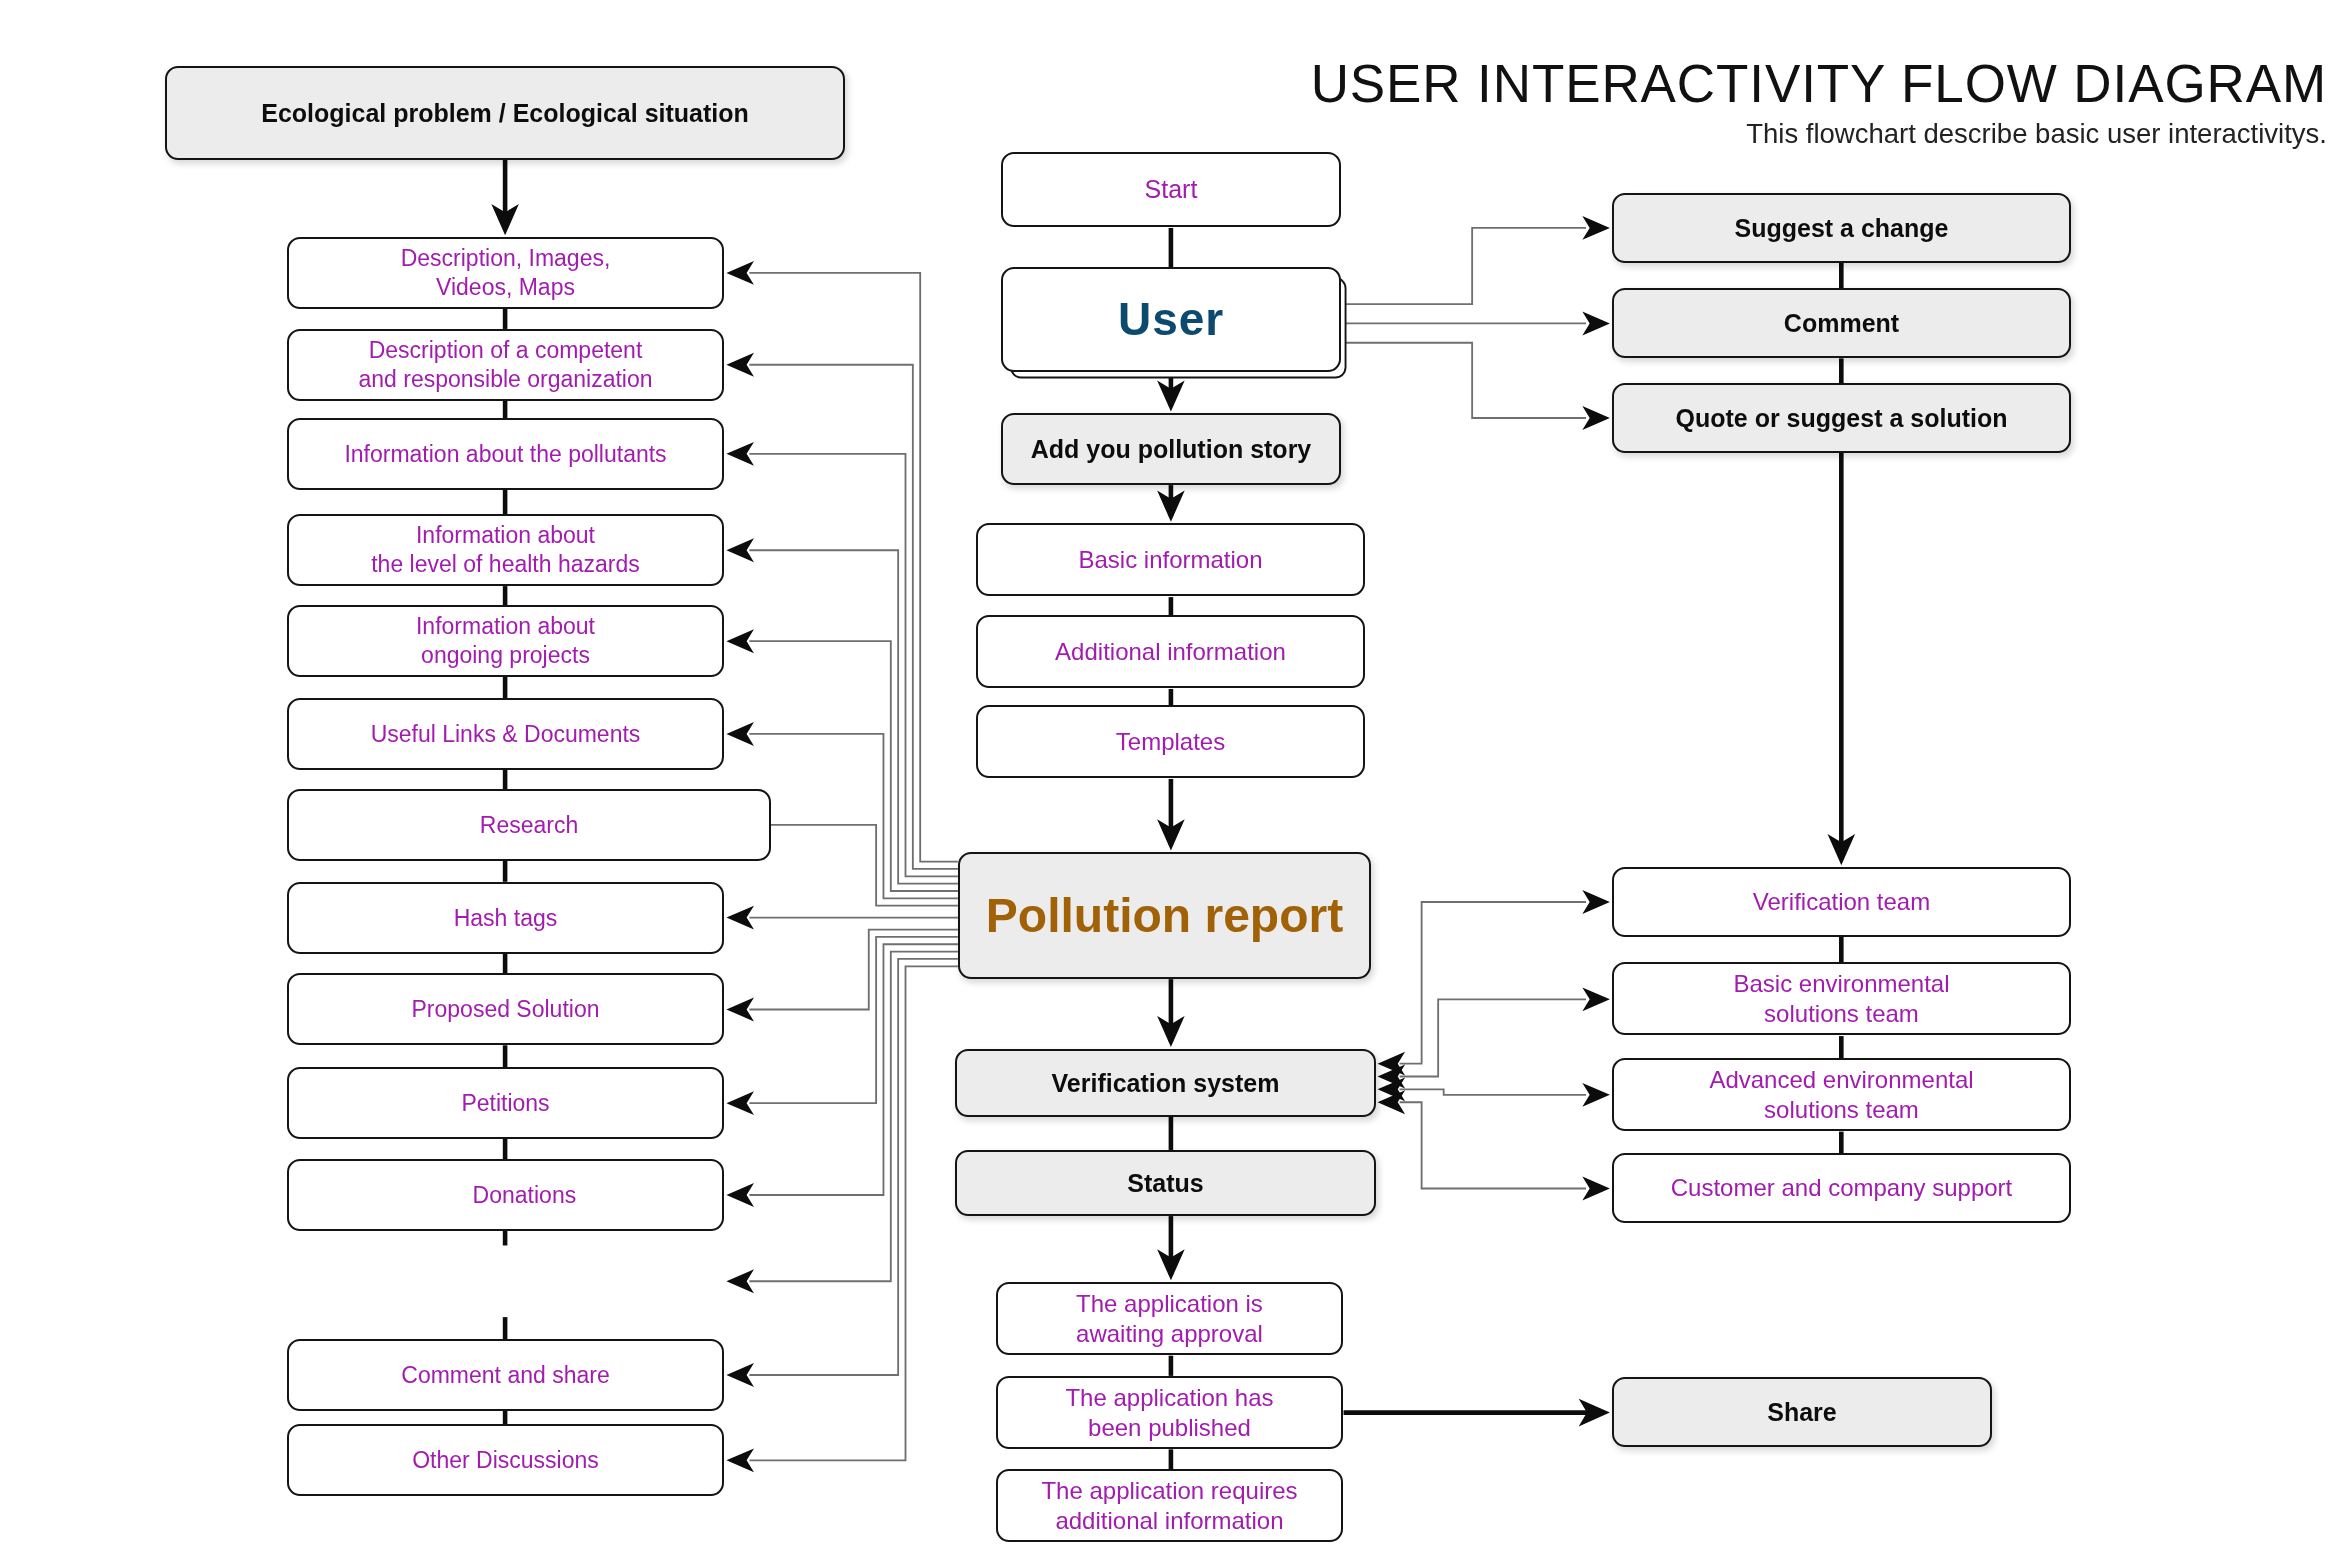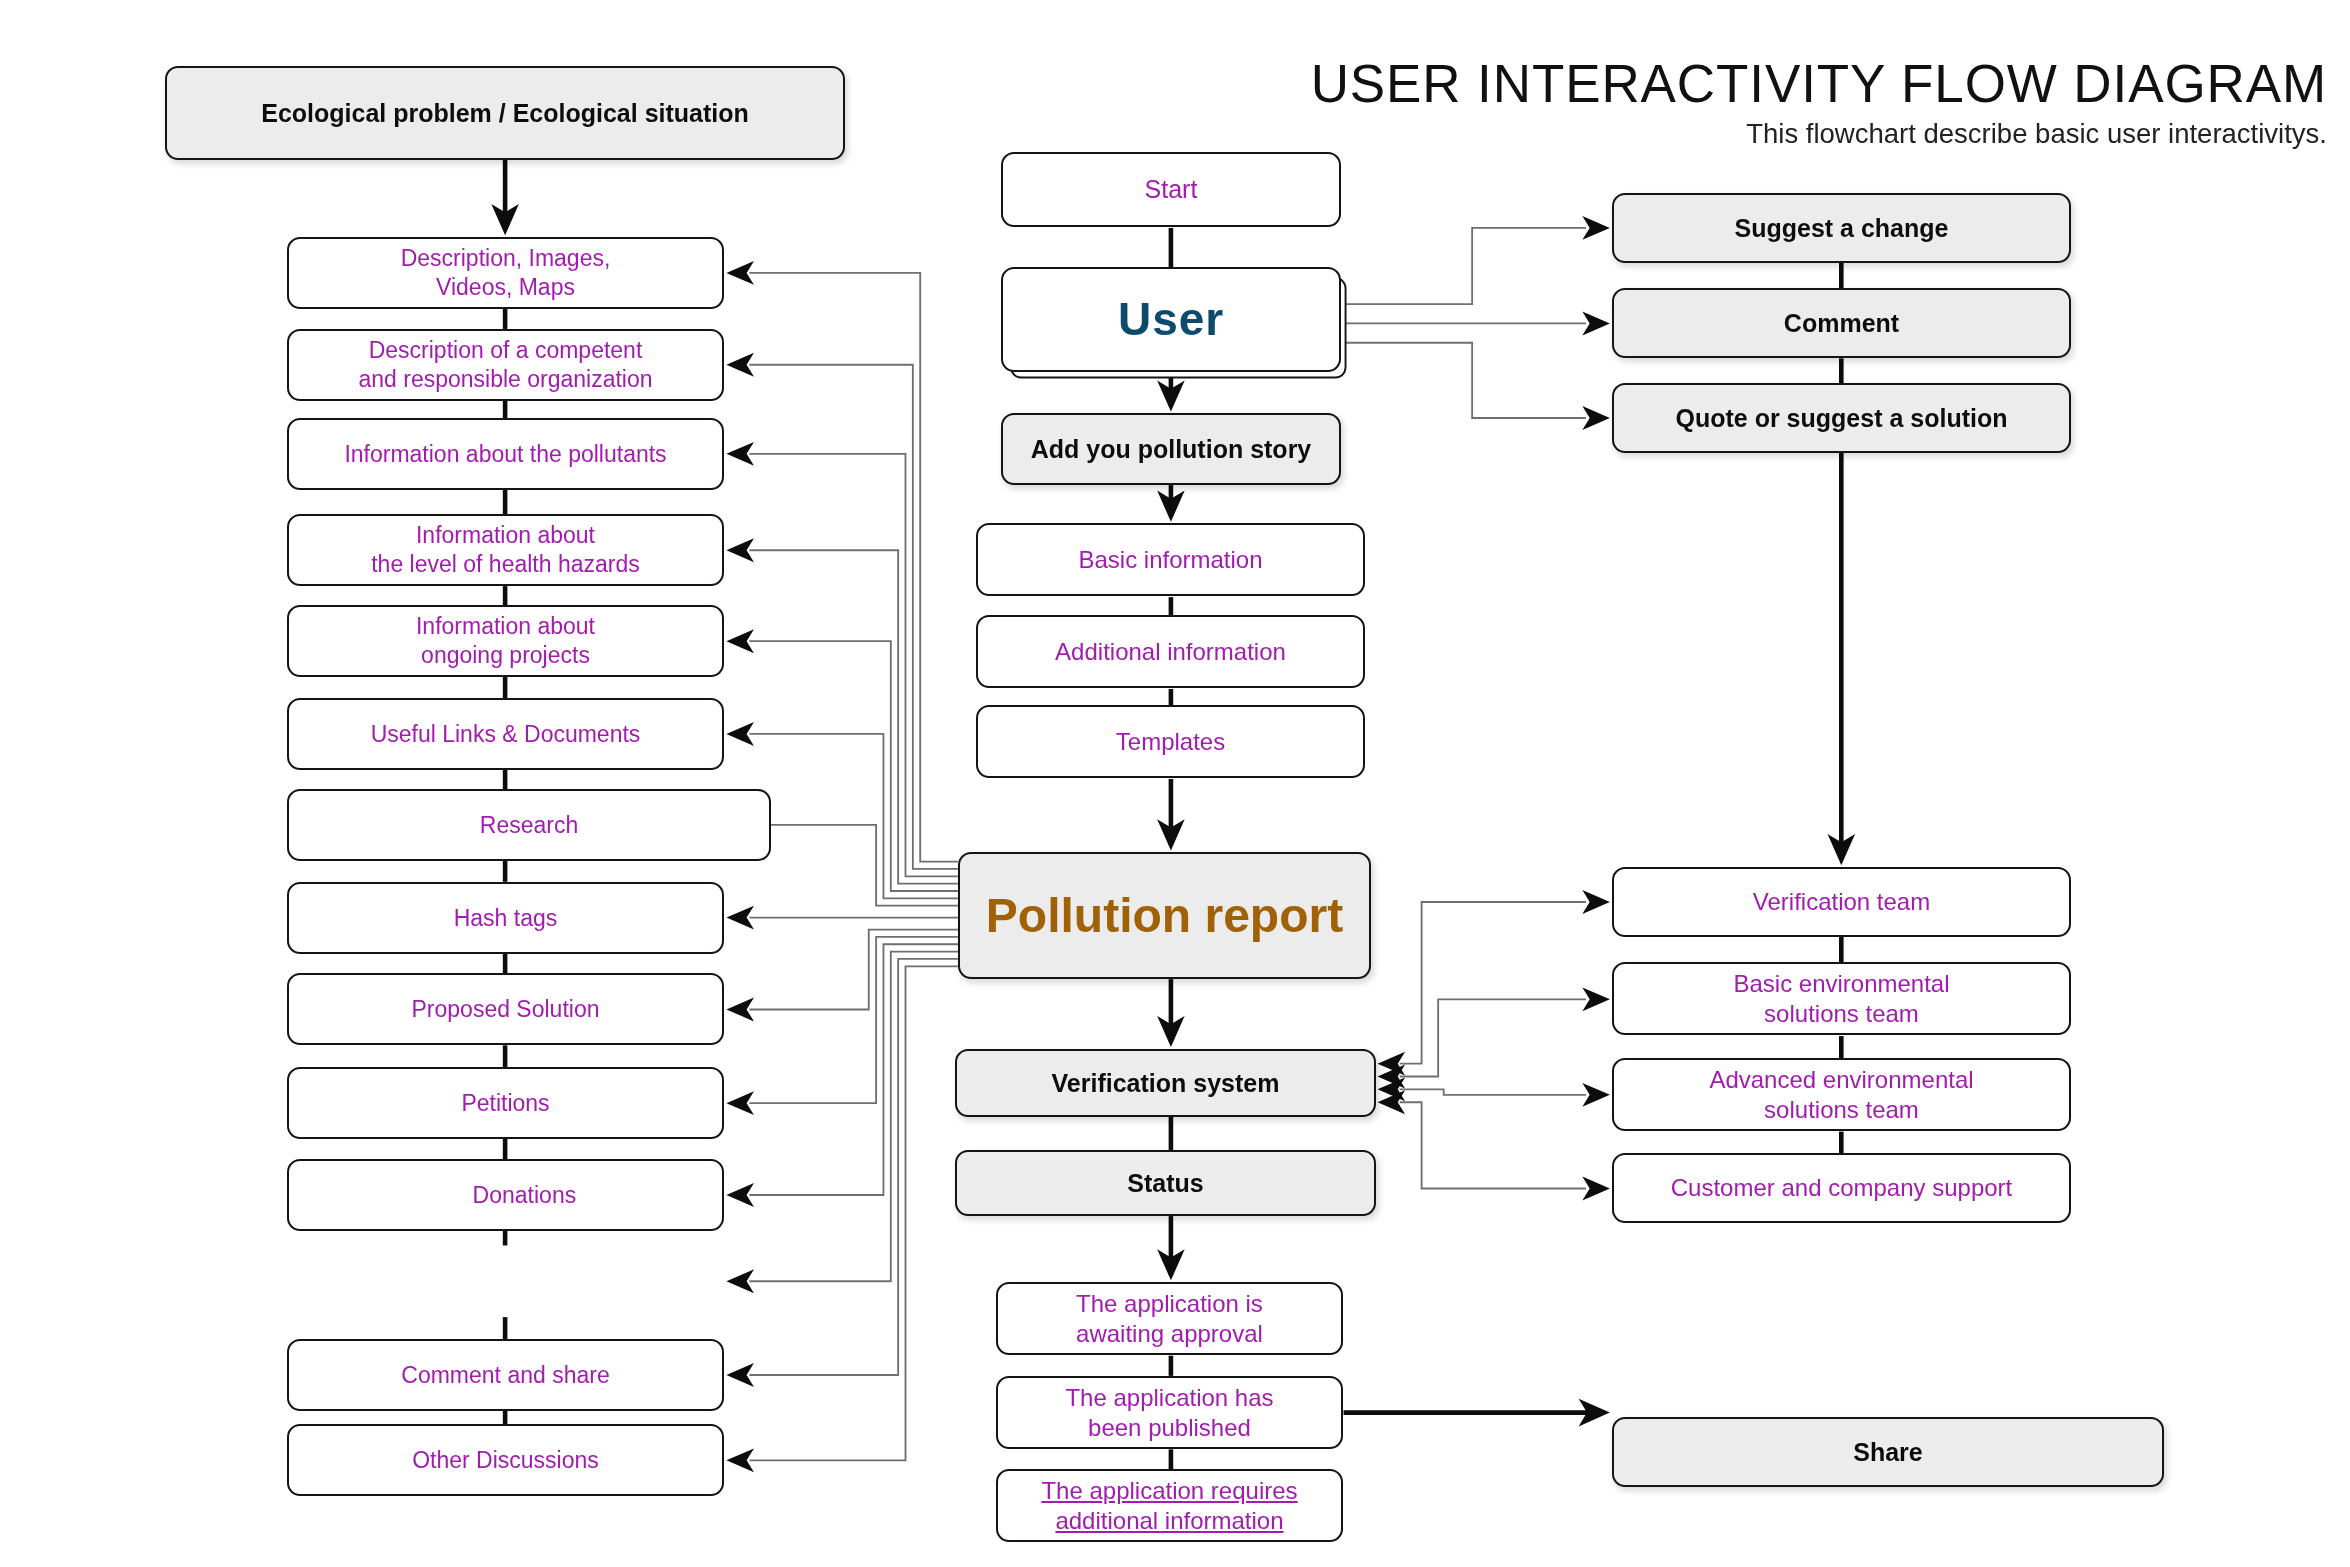--- a/index.html
+++ b/index.html
@@ -191,7 +191,7 @@
   <div class="node" style="left:1612px;top:1058px;width:459px;height:73px;font-size:24px;">Advanced environmental
 solutions team</div>
   <div class="node" style="left:1612px;top:1153px;width:459px;height:70px;font-size:24px;">Customer and company support</div>
-  <div class="node gray" style="left:1612px;top:1377px;width:552px;height:70px;margin-top:40px;">Share</div>
+  <div class="node gray" style="left:1612px;top:1377px;width:380px;height:70px;">Share</div>
 
 </div>
 

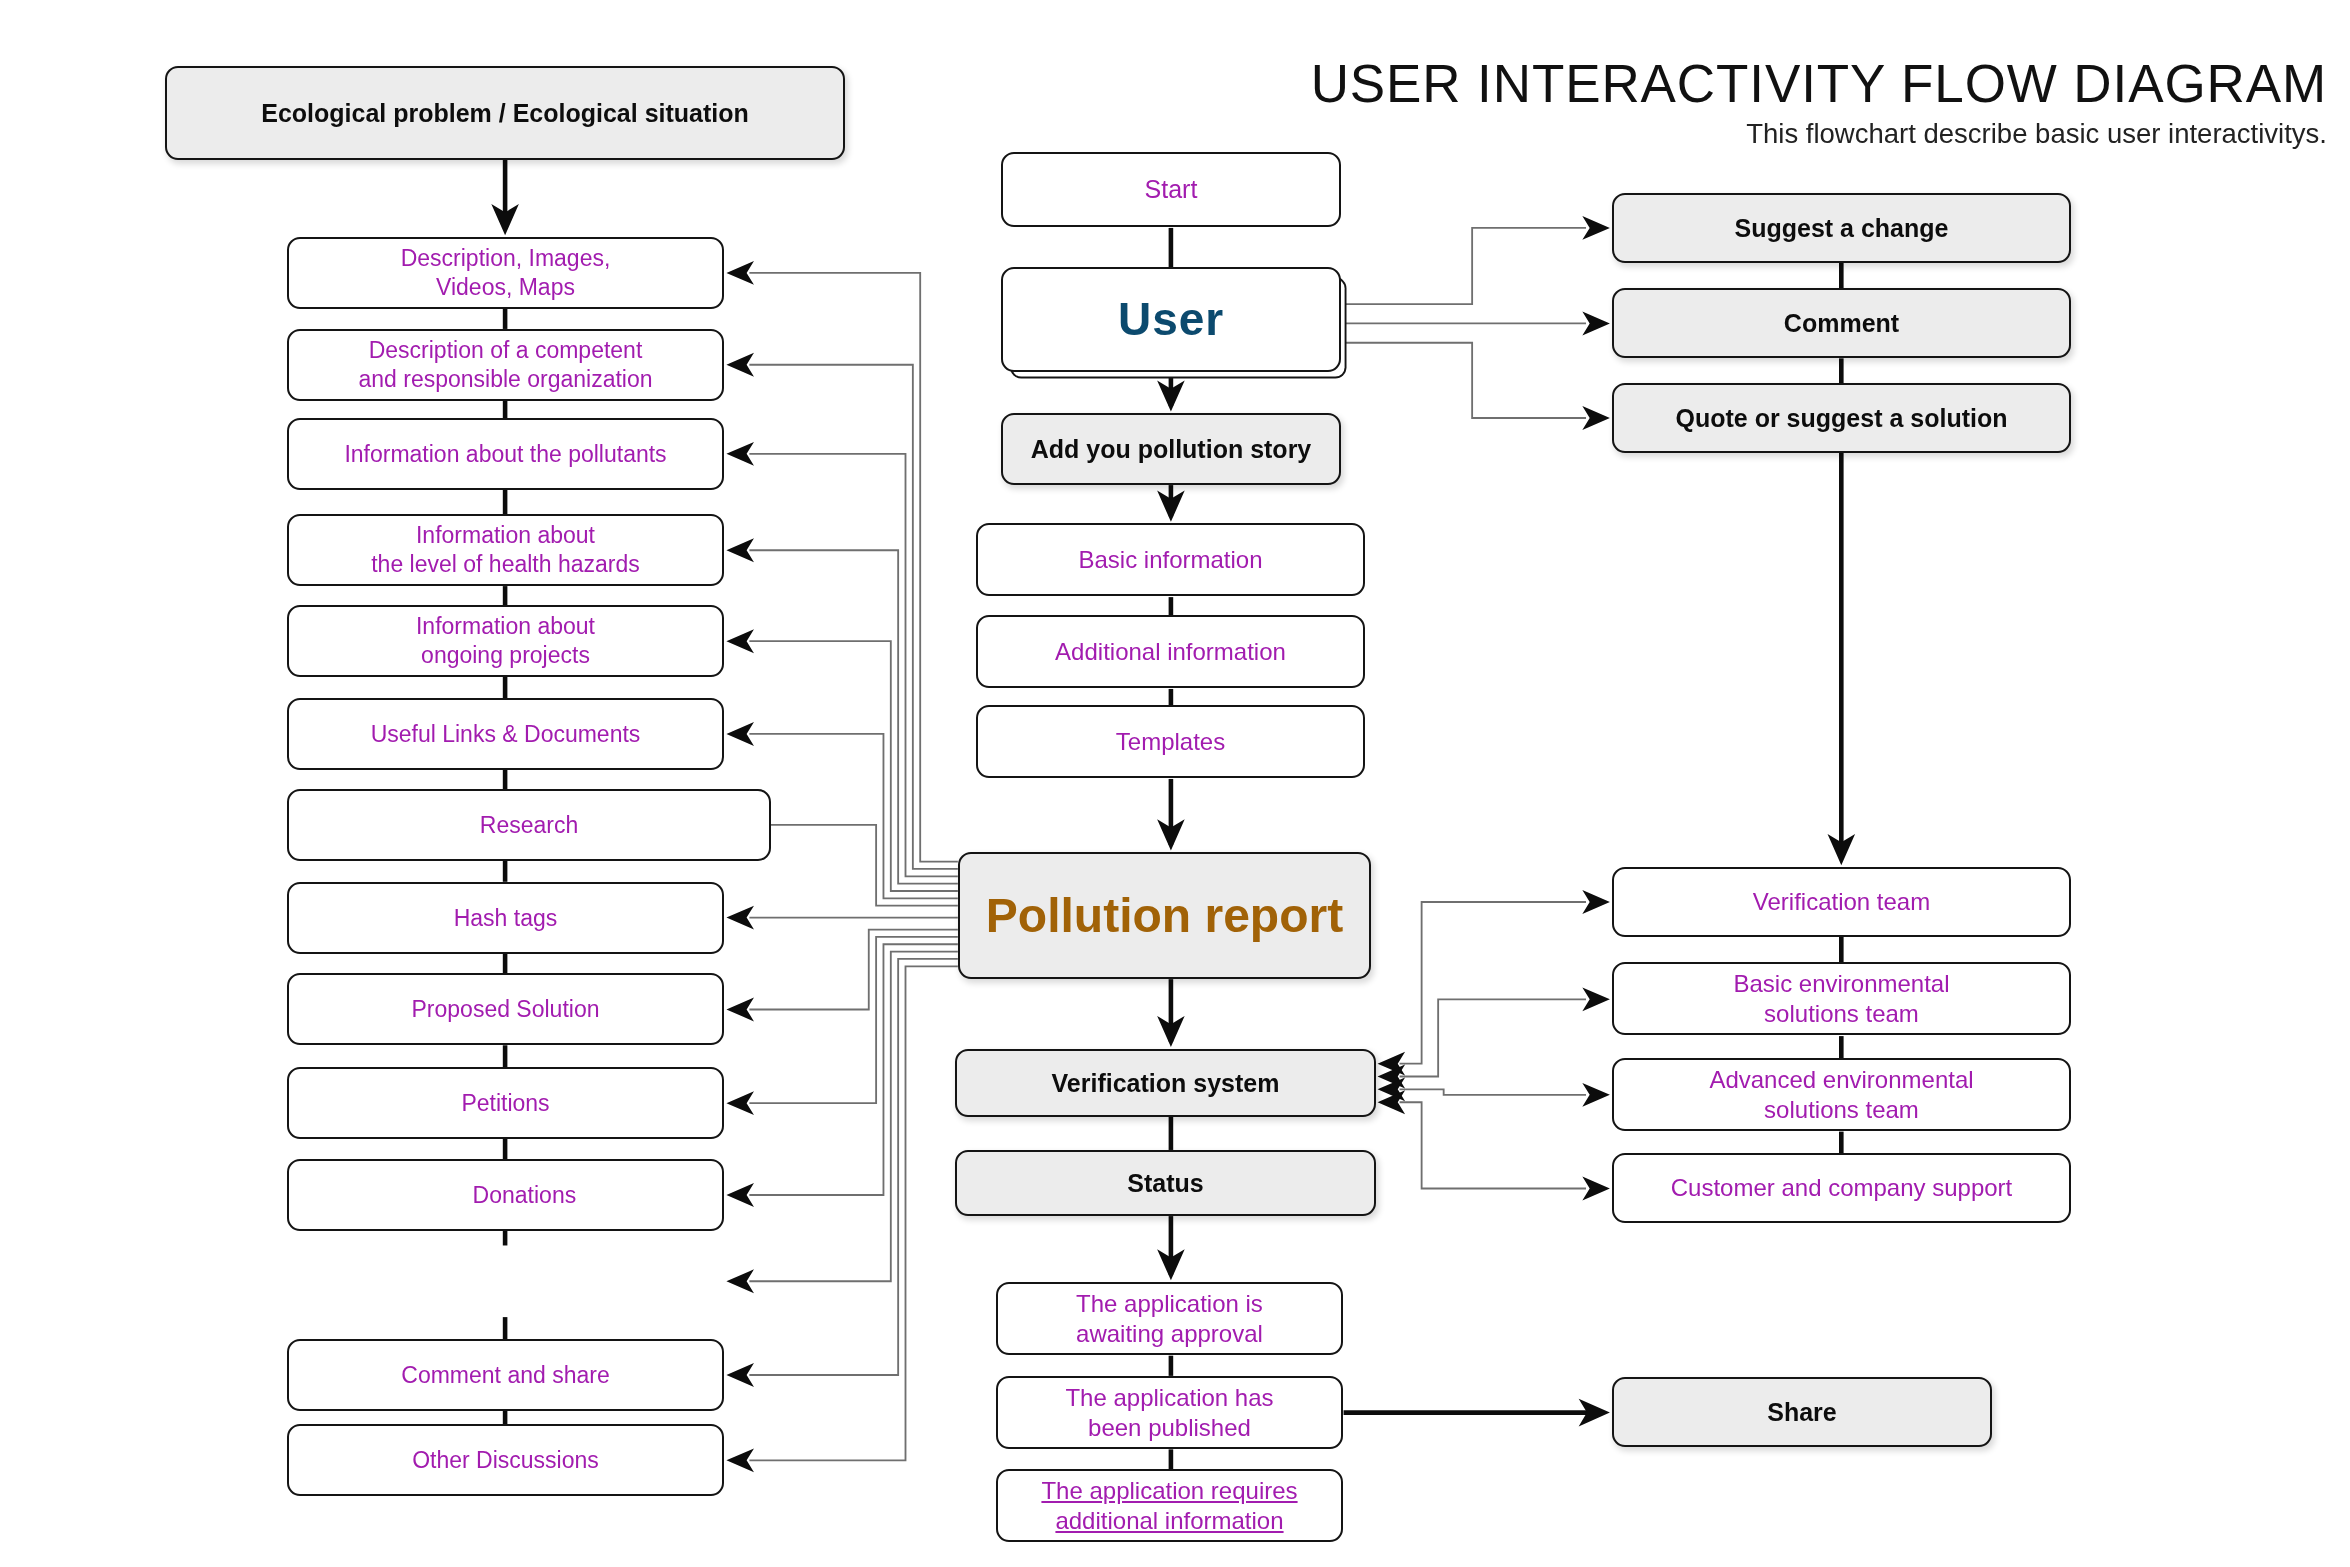--- a/index.html
+++ b/index.html
@@ -179,7 +179,7 @@
 awaiting approval</div>
   <div class="node" style="left:996px;top:1376px;width:347px;height:73px;font-size:24px;">The application has
 been published</div>
-  <div class="node" style="left:996px;top:1469px;width:347px;height:73px;font-size:24px;text-decoration:underline;">The application requires
+  <div class="node" style="left:996px;top:1469px;width:347px;height:73px;font-size:24px;">The application requires
 additional information</div>
 
   <div class="node gray" style="left:1612px;top:193px;width:459px;height:70px;">Suggest a change</div>

